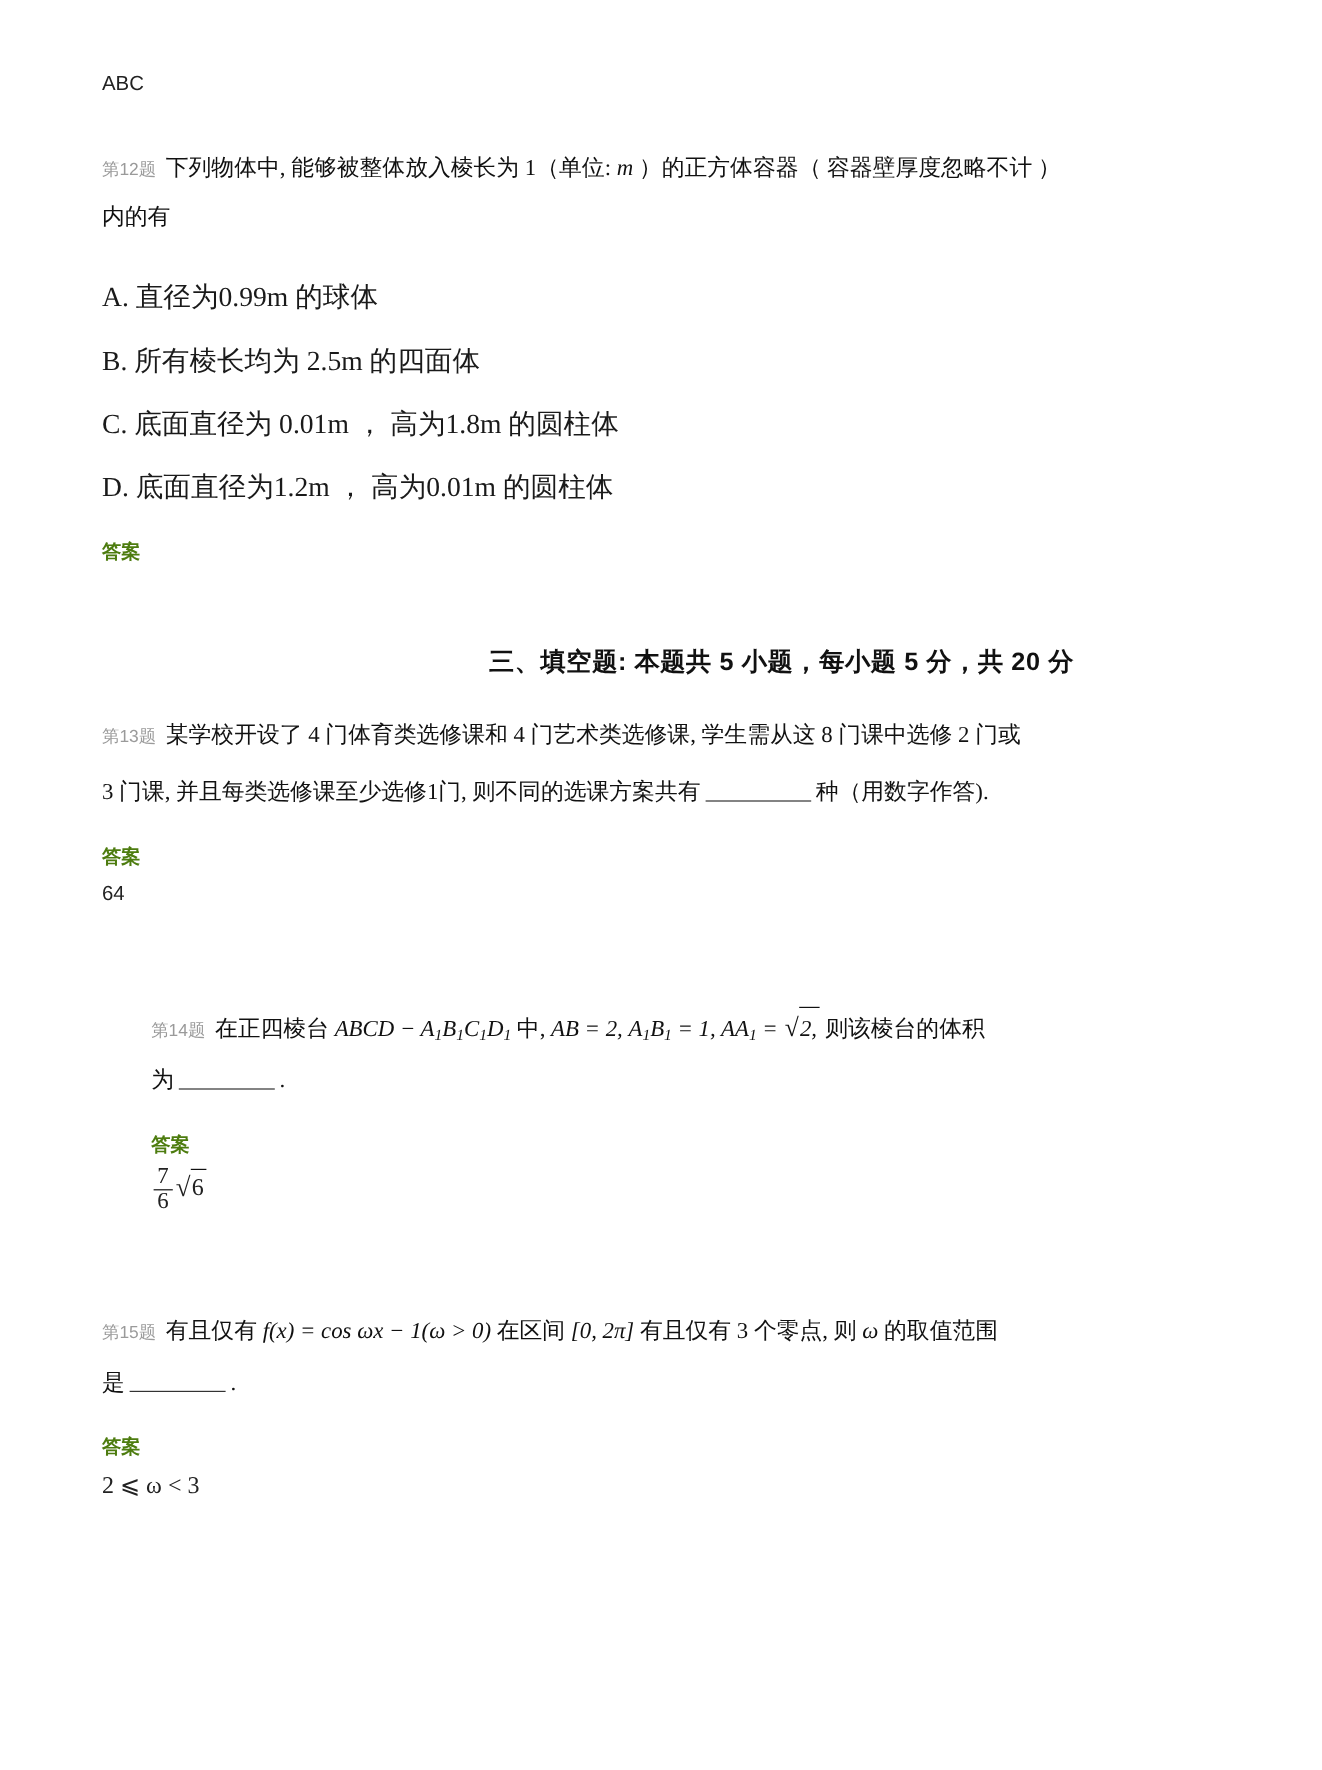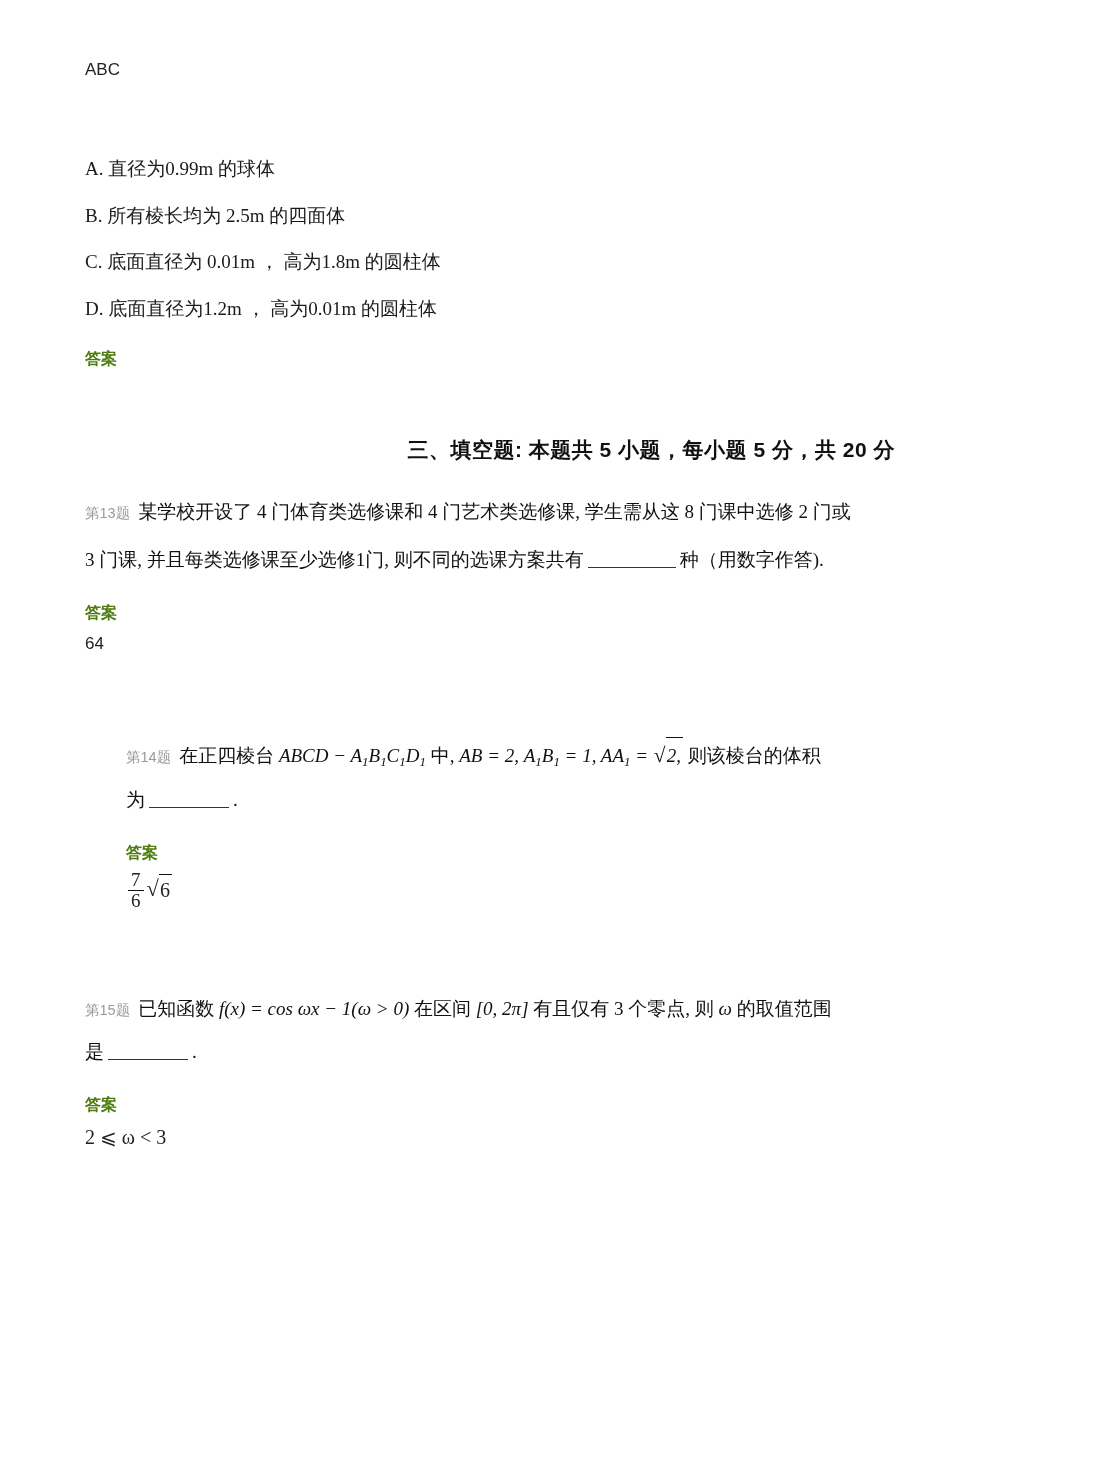--- a/index.html
+++ b/index.html
@@ -145,6 +145,10 @@
     <div class="answer-value top-answer">ABC</div>
 
     <div class="qblock">
+      <div class="qhead">
+        <span class="qno">第12题</span><span class="qtext">下列物体中, 能够被整体放入棱长为 1（单位: </span><span class="qtext mi">m</span><span class="qtext"> ）的正方体容器（ 容器壁厚度忽略不计 ）</span>
+        <div class="qtext" style="margin-top:6px;">内的有</div>
+      </div>
 
       <div style="height:14px;"></div>
 

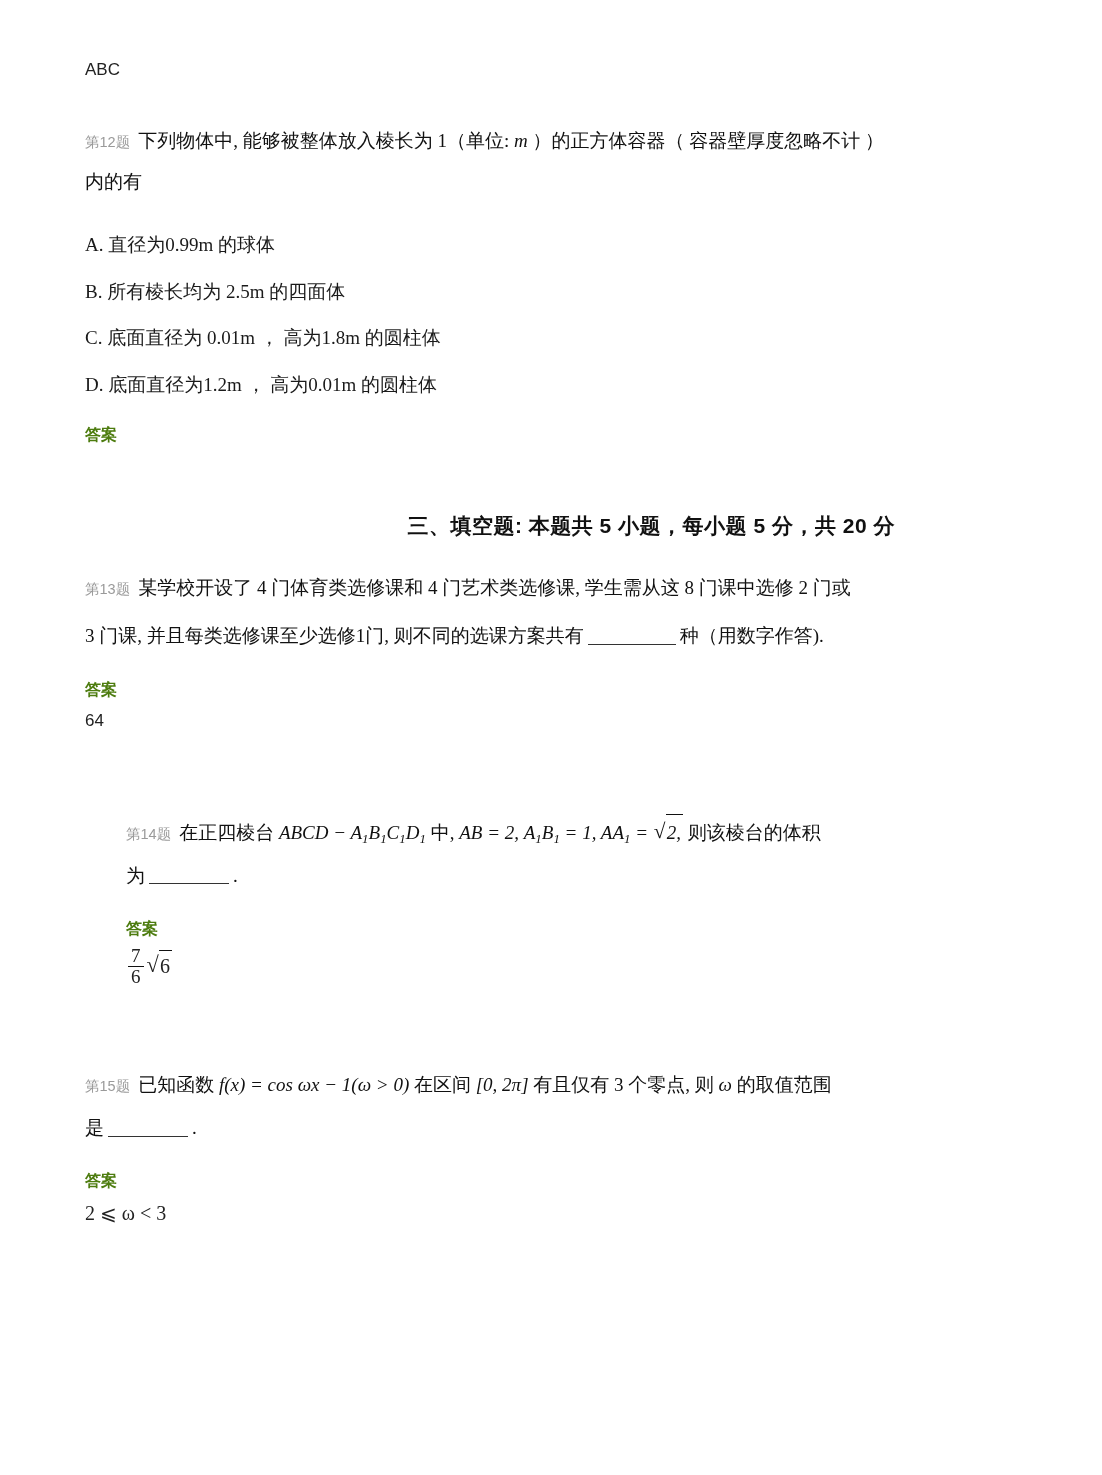--- a/index.html
+++ b/index.html
@@ -63,7 +63,7 @@
   }
   .mi { font-style: italic; font-family: "Liberation Serif", serif; }
   .opt {
-    font-size: 19px;
+    font-size: 23px;
     line-height: 1.55;
     margin: 17px 0 0 0;
     padding-left: 0;

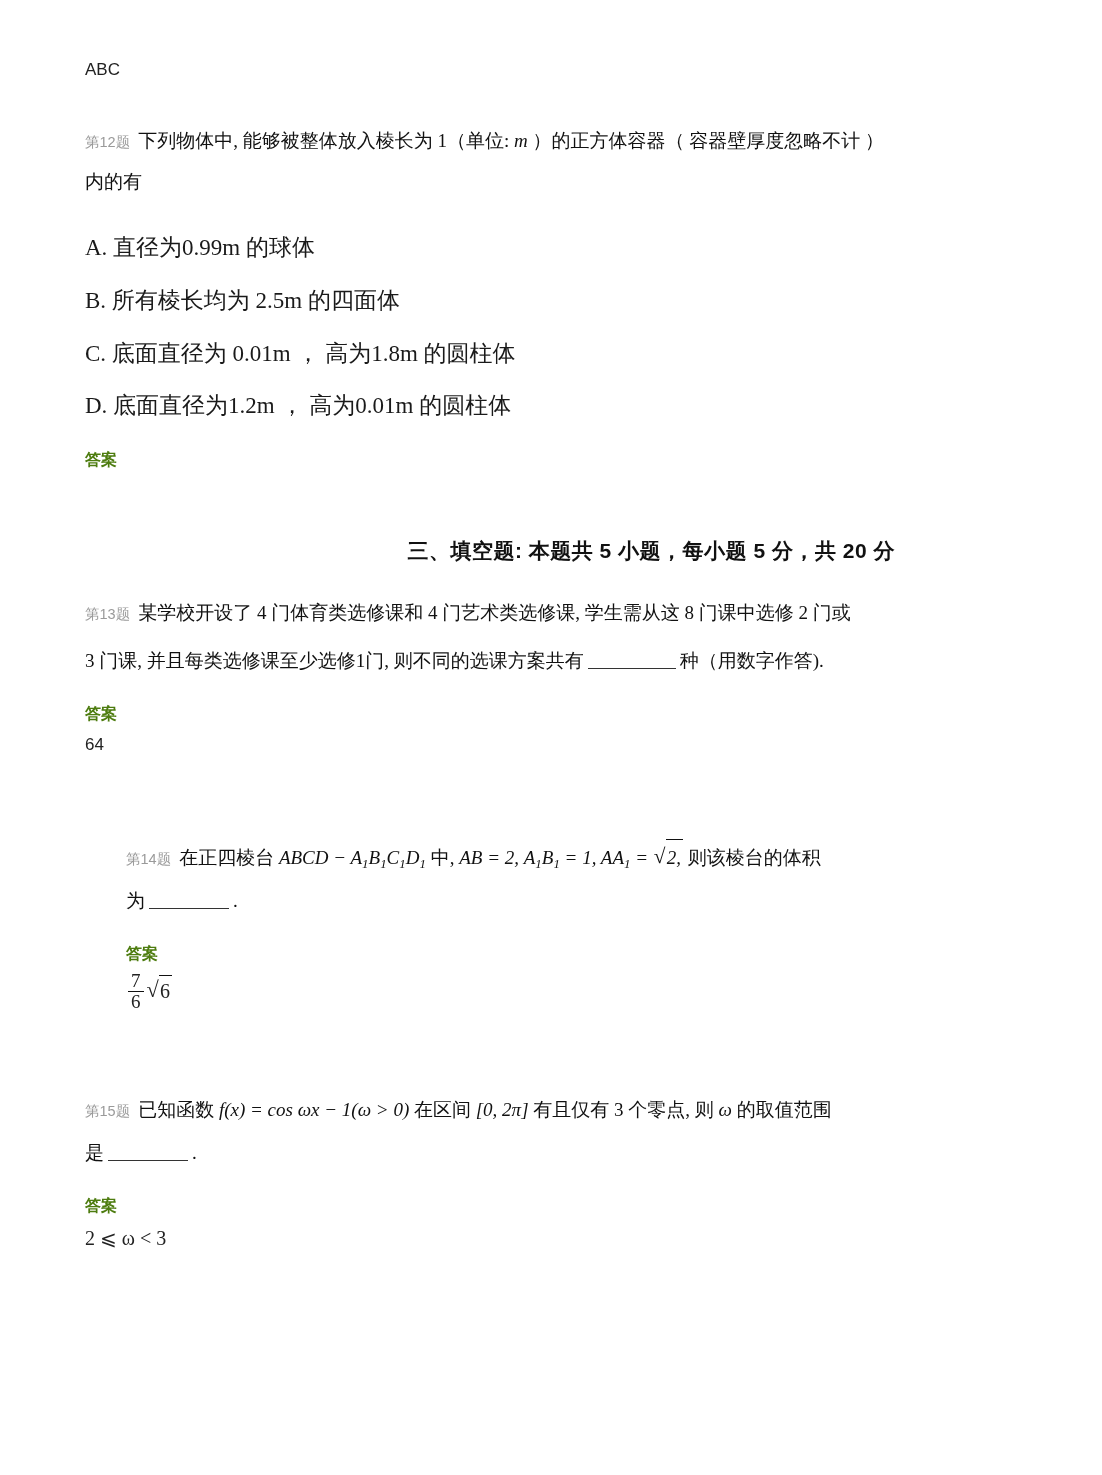--- a/index.html
+++ b/index.html
@@ -213,7 +213,7 @@
 
     <div class="qblock" style="margin-top:26px;">
       <div class="qhead">
-        <span class="qno">第15题</span><span class="qtext">已知函数</span>
+        <span class="qno">第15题</span><span class="qtext">有且仅有</span>
         <span class="qtext mi">f(x) = cos ωx − 1(ω &gt; 0)</span>
         <span class="qtext">在区间</span>
         <span class="qtext mi">[0, 2π]</span>

